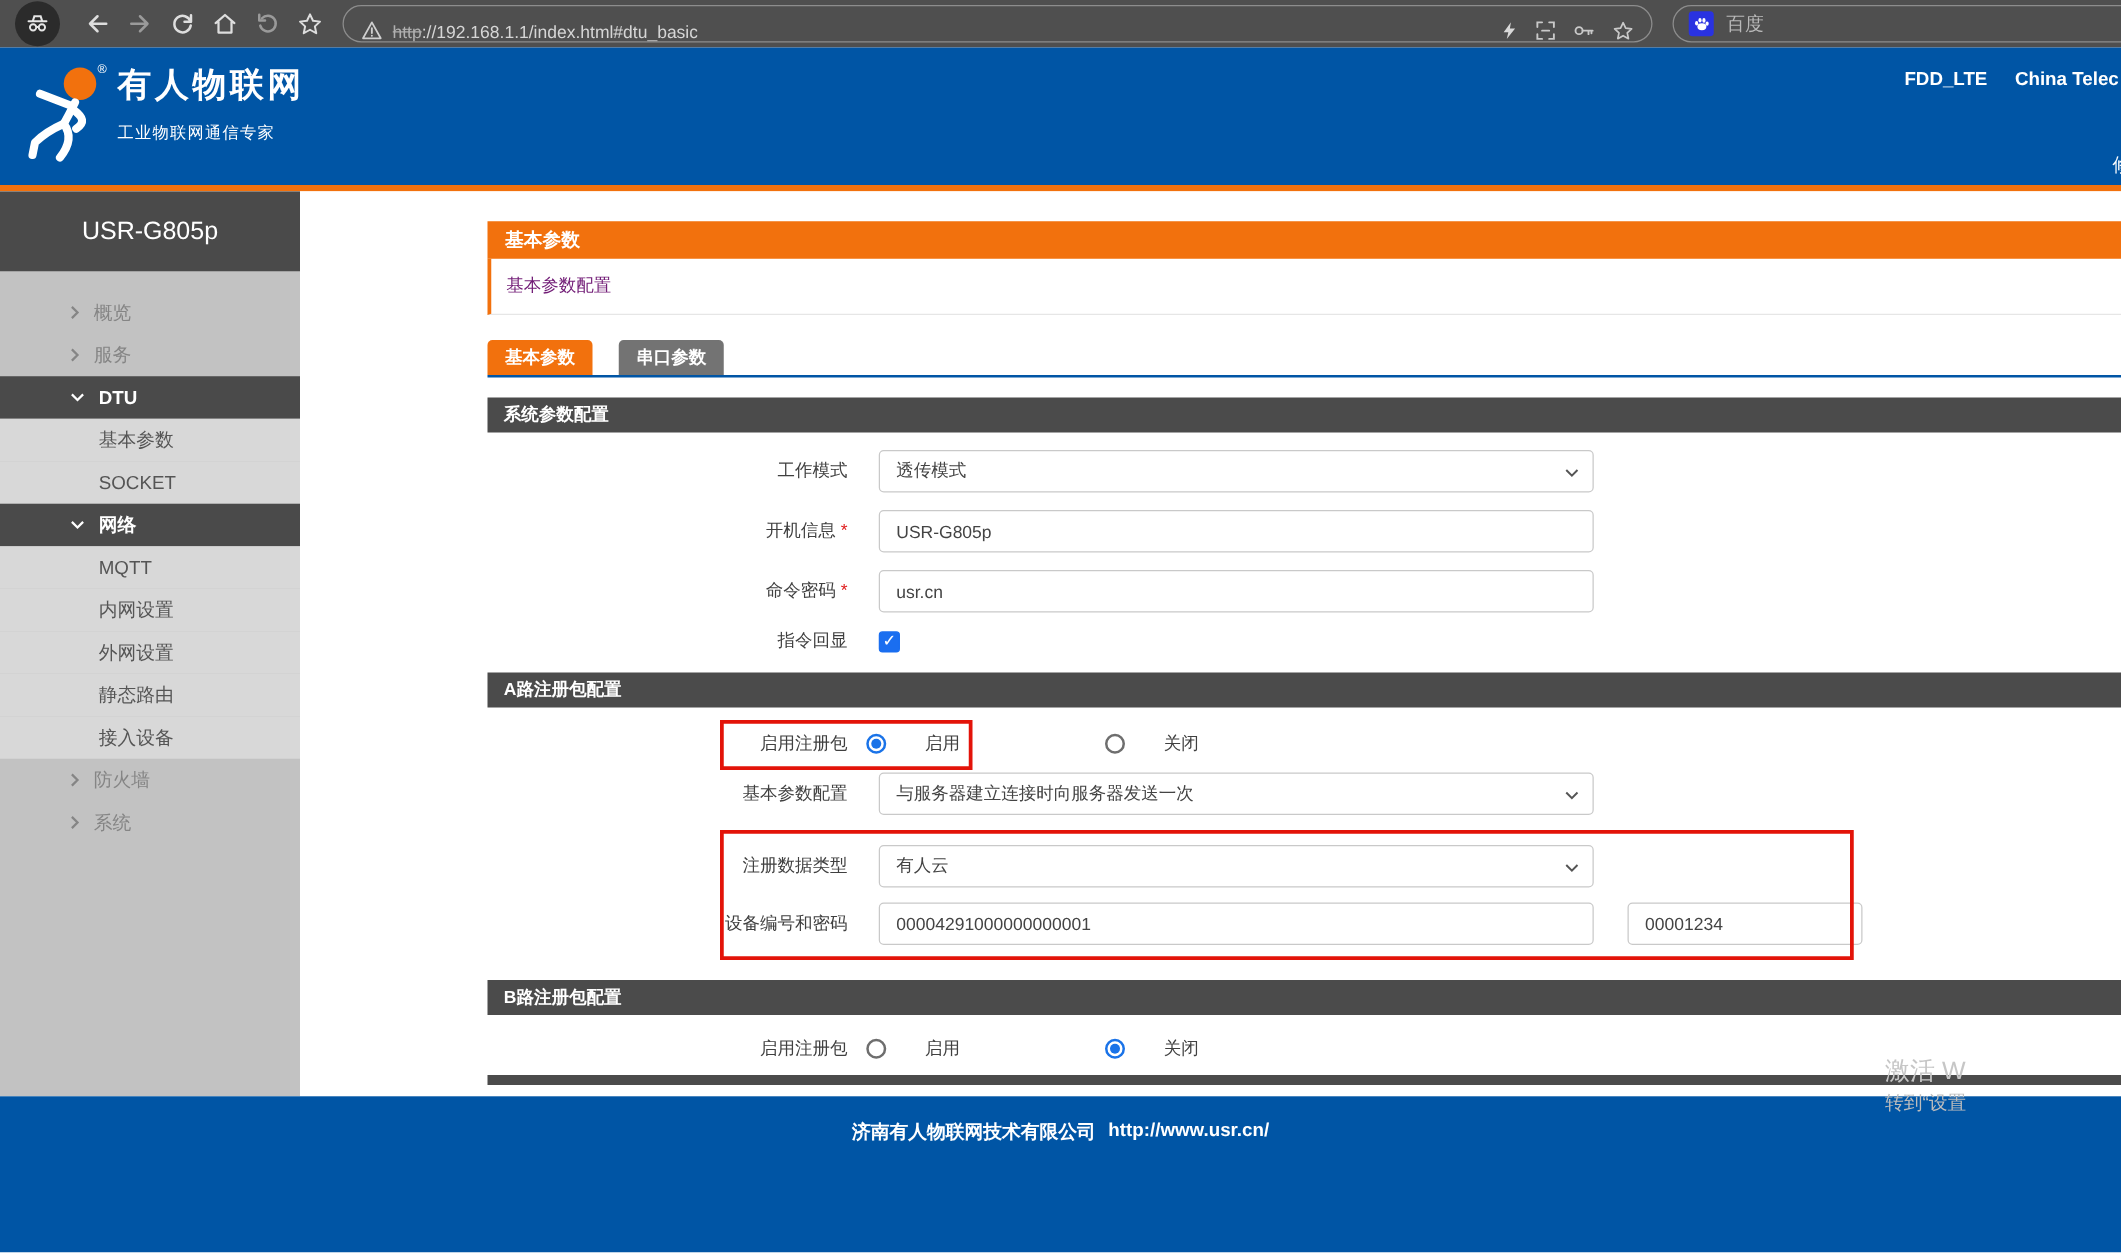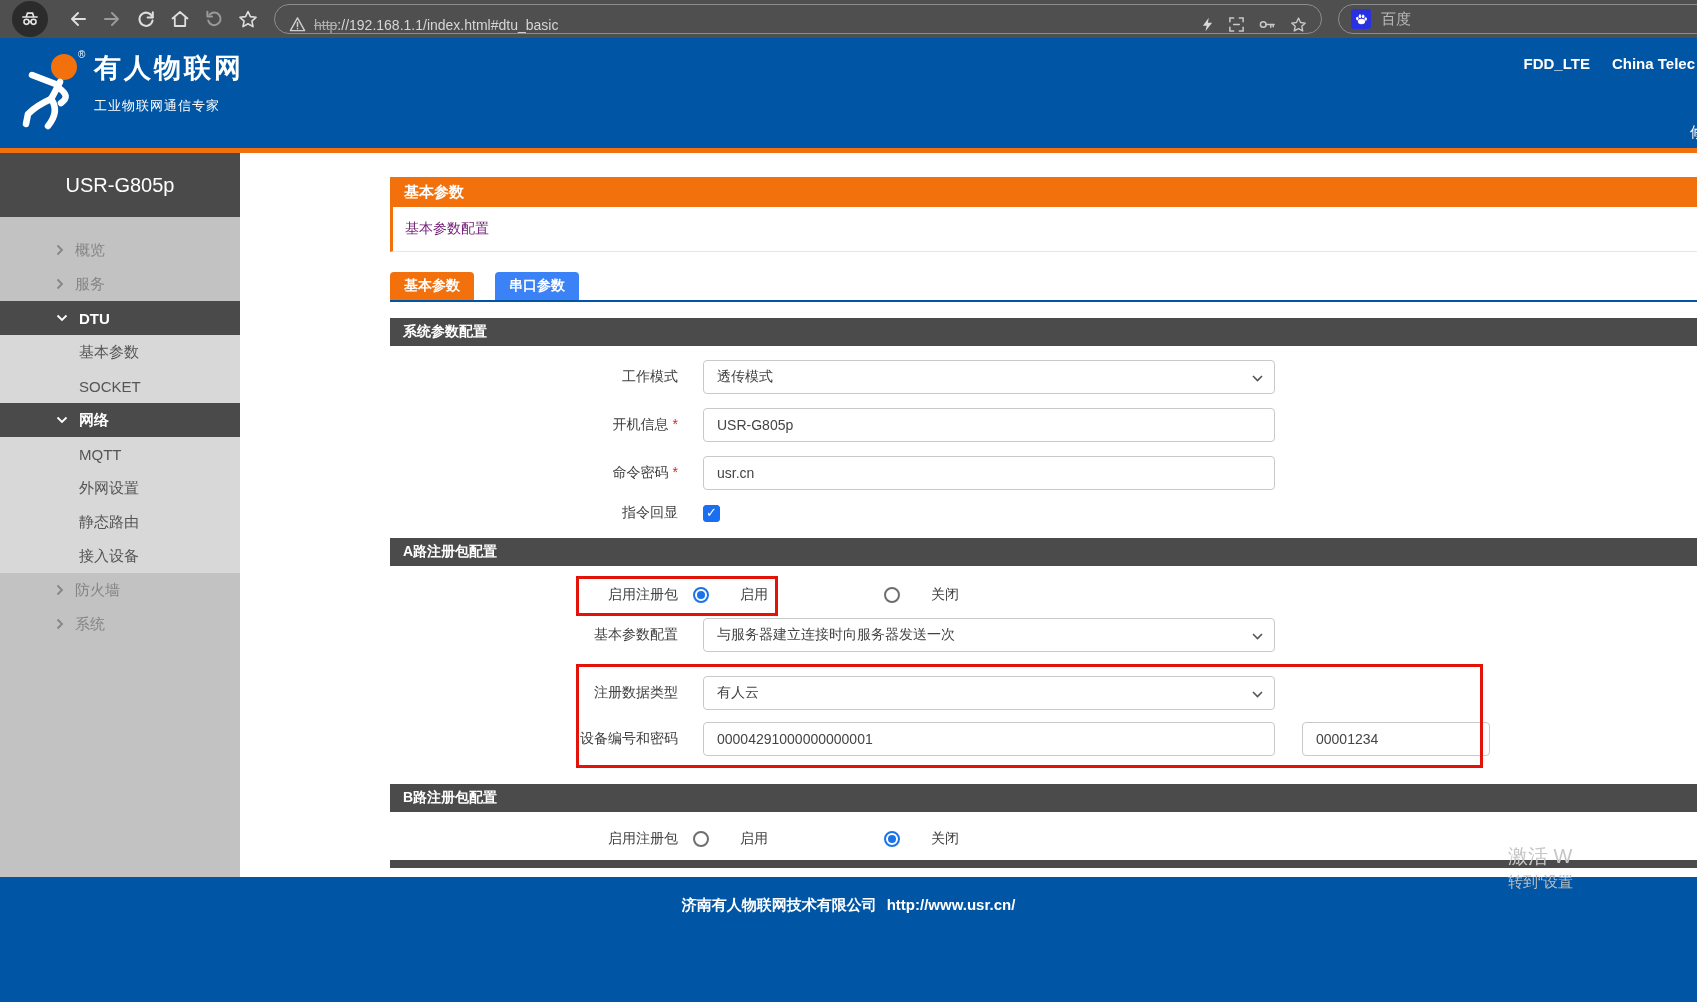--- a/index.html
+++ b/index.html
@@ -58,7 +58,7 @@
   .tab { min-width:82px; padding:0 14px; display:flex; align-items:center; justify-content:center;
     color:#fff; font-size:14px; font-weight:bold; border-radius:4px 4px 0 0; cursor:pointer; }
   .tab.active { background:#f2710d; }
-  .tab.inactive { background:#3b82f6; }
+  .tab.inactive { background:#737373; }
   .section-bar { margin-top:16px; height:28px; background:#4b4b4b; color:#fff; font-size:14px;
     font-weight:bold; display:flex; align-items:center; padding-left:13px; }
 

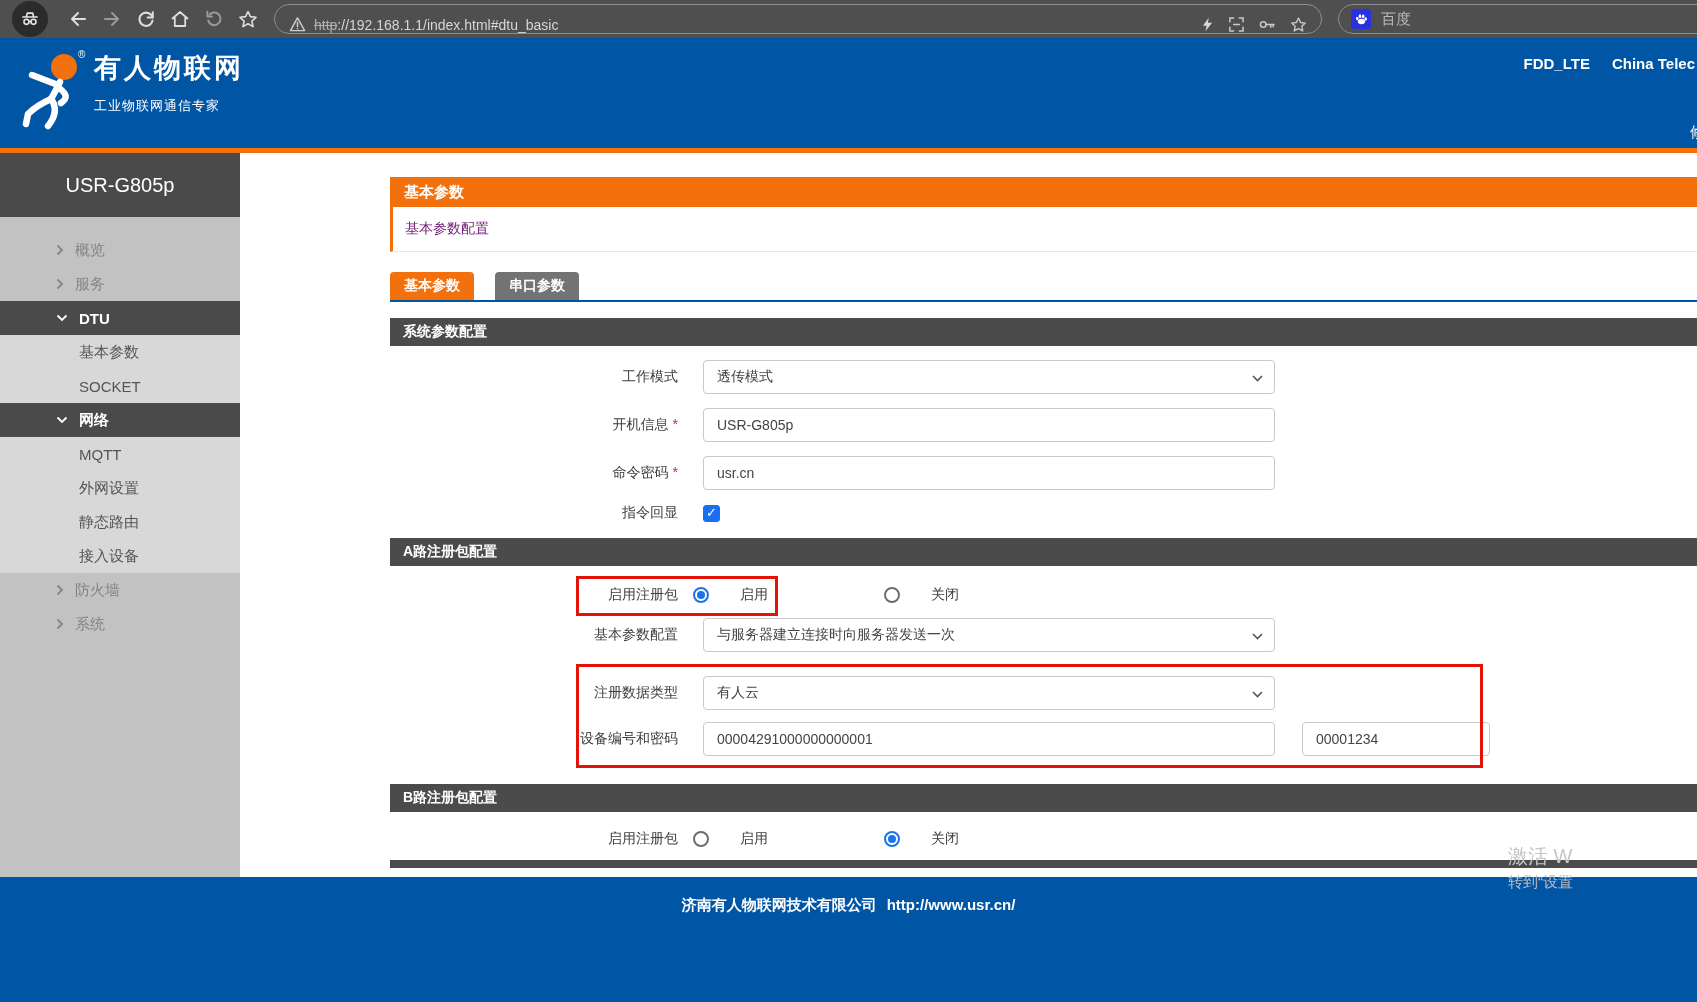--- a/index.html
+++ b/index.html
@@ -243,6 +243,9 @@
         <span>MQTT</span>
       </div>
       <div class="side-item side-sub">
+        <span>内网设置</span>
+      </div>
+      <div class="side-item side-sub">
         <span>外网设置</span>
       </div>
       <div class="side-item side-sub">

